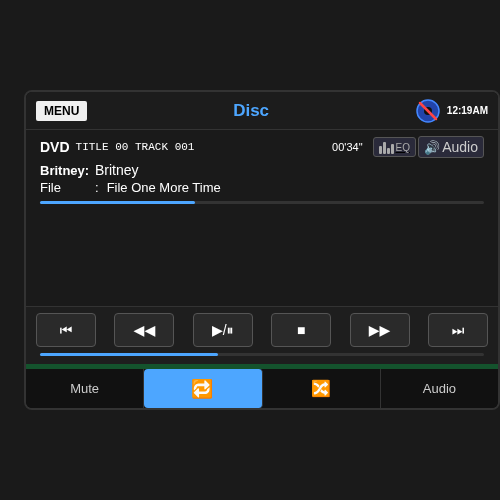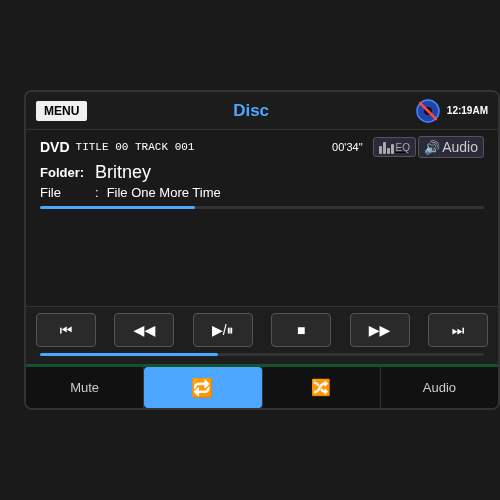--- a/index.html
+++ b/index.html
@@ -309,7 +309,7 @@
     </div>
 
     <div class="folder-row">
-      <span class="folder-label">Folder:</span>
+      <span class="folder-label">Britney:</span>
       <span class="folder-value">Britney</span>
     </div>
     <div class="file-row">

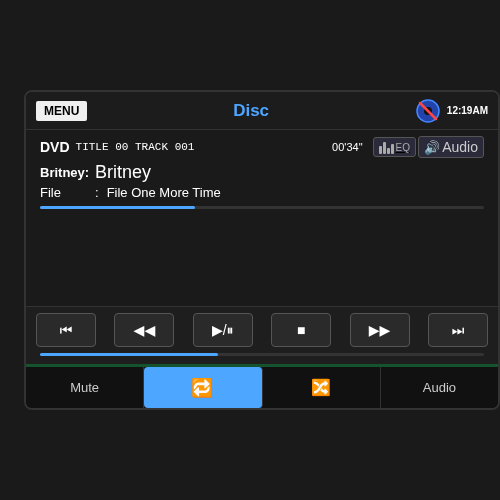--- a/index.html
+++ b/index.html
@@ -149,7 +149,7 @@
     }
     .folder-value {
       color: #fff;
-      font-size: 18px;
+      font-size: 14px;
     }
     .file-row {
       display: flex;

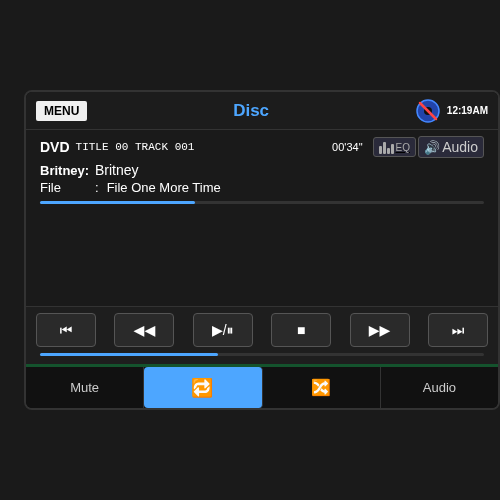--- a/index.html
+++ b/index.html
@@ -228,7 +228,7 @@
       display: flex;
       align-items: center;
       background: #111;
-      border-top: 3px solid #14532d;
+      border-top: 5px solid #14532d;
       height: 44px;
     }
     .nav-item {

